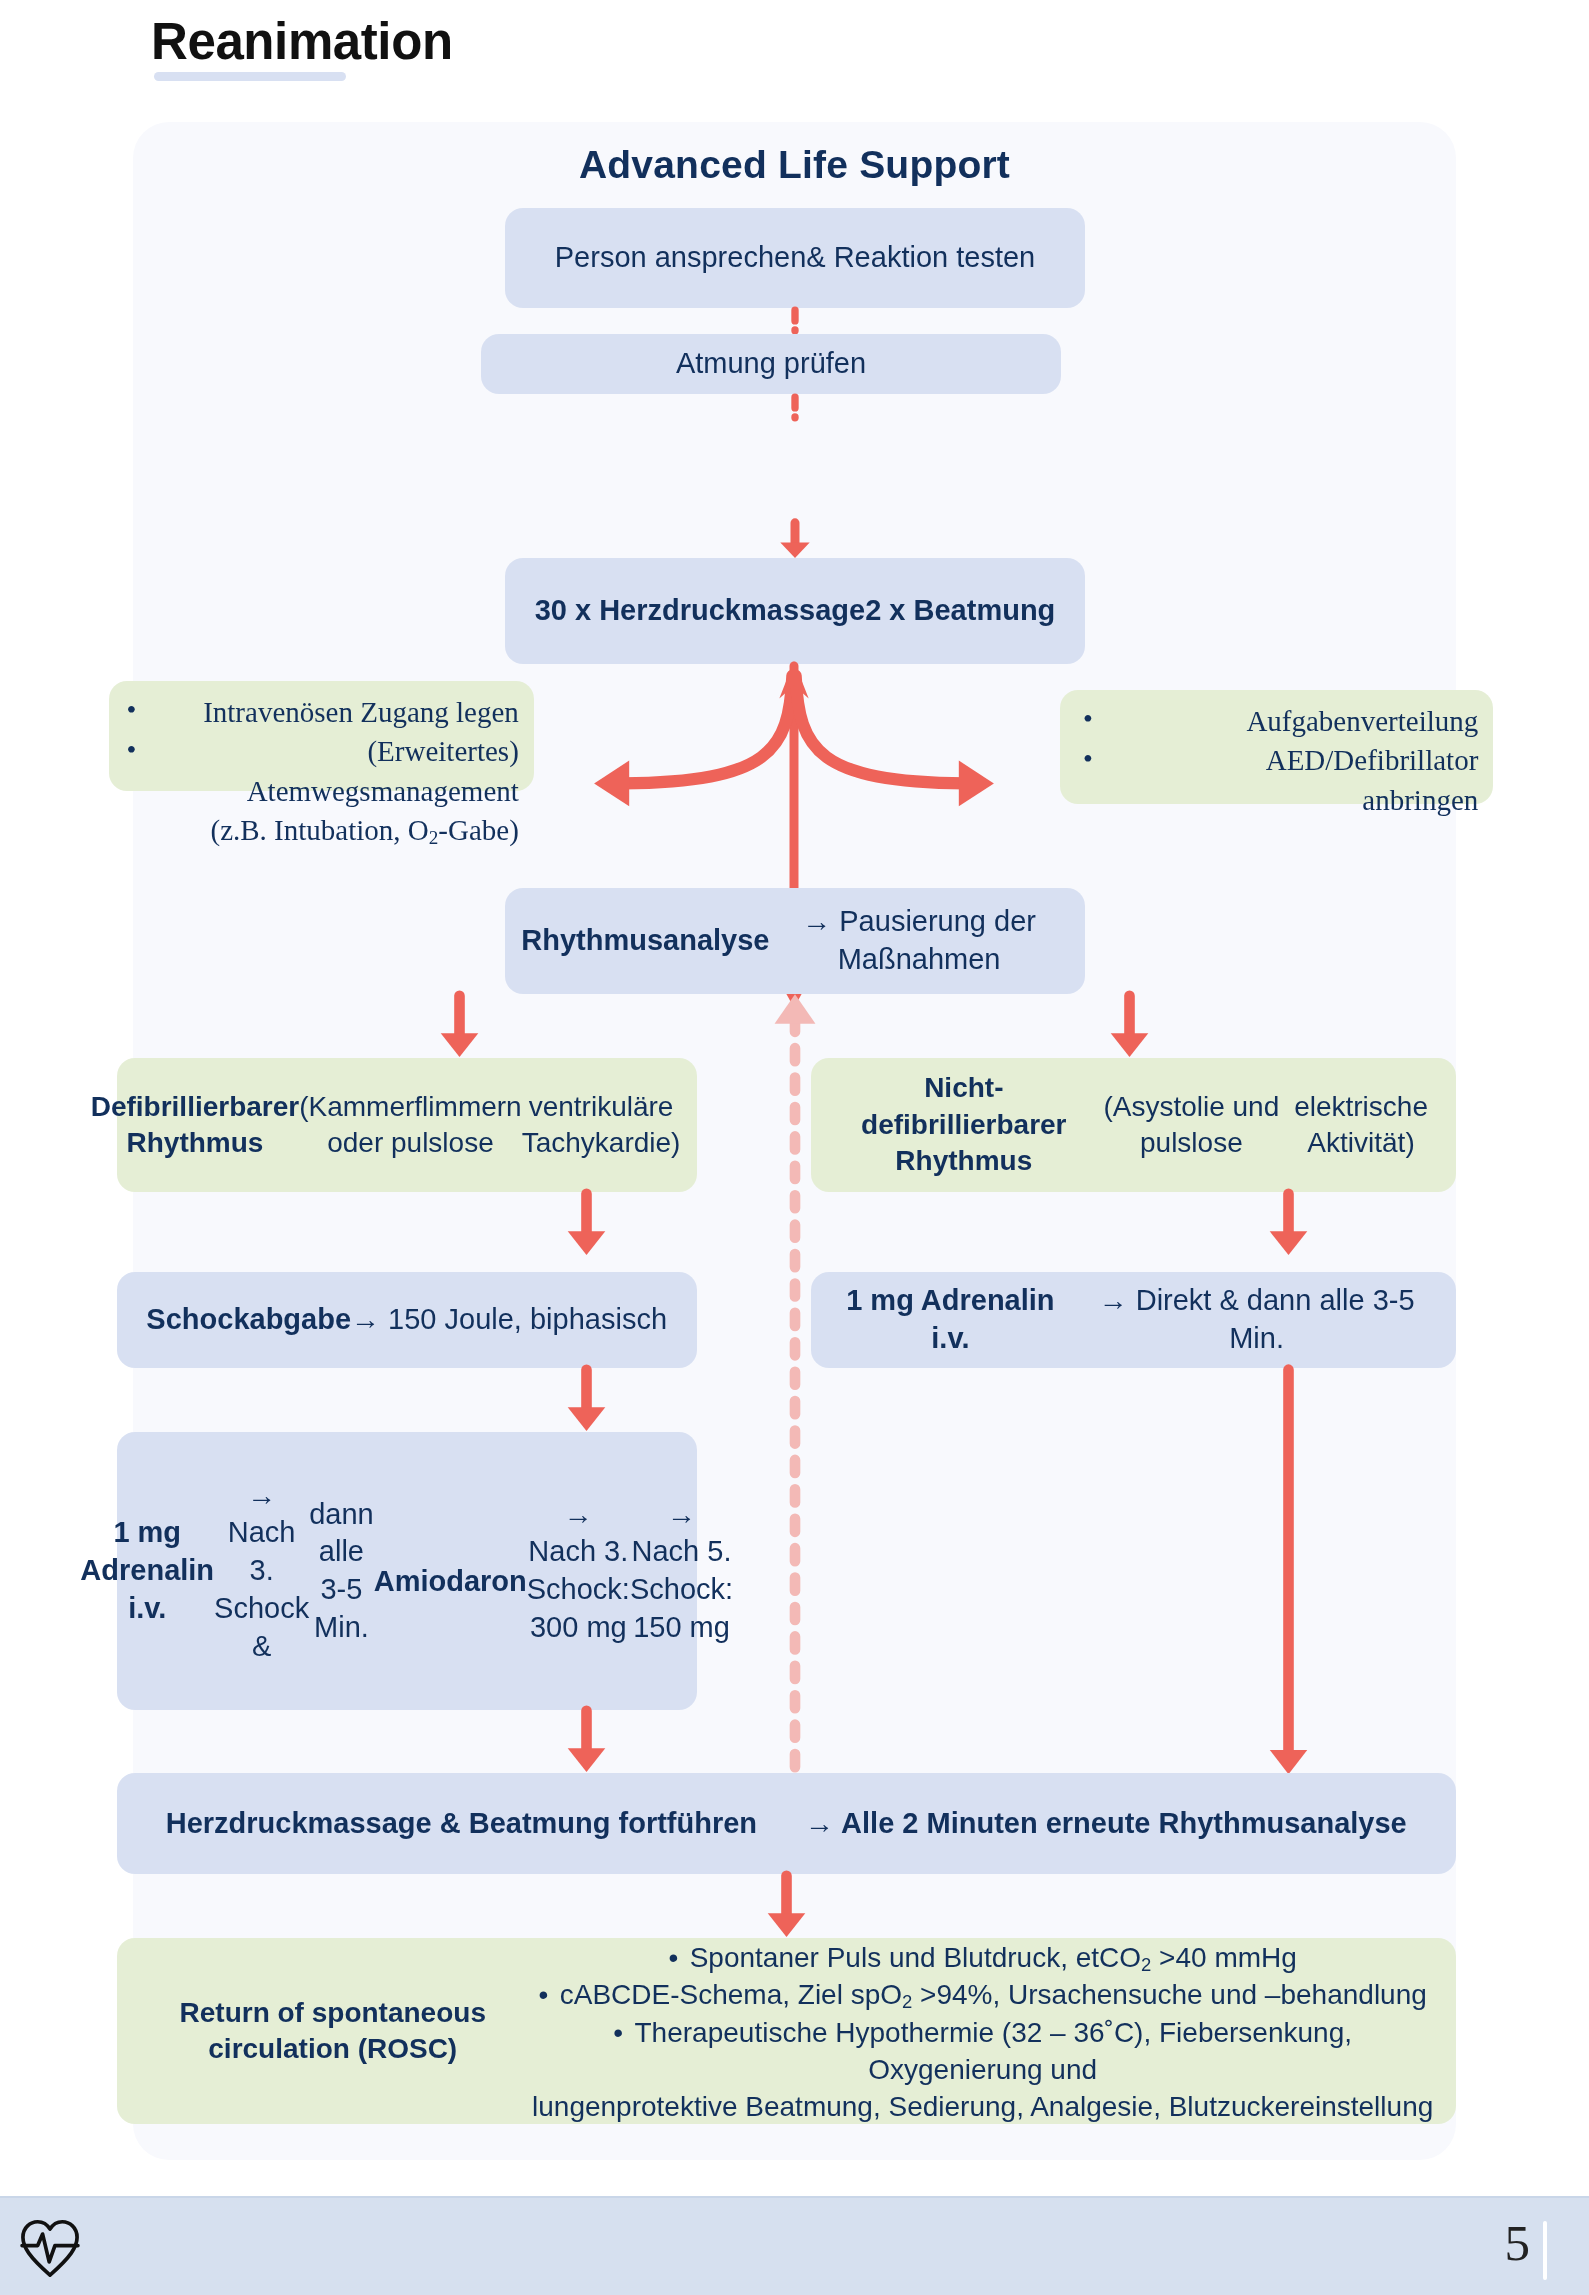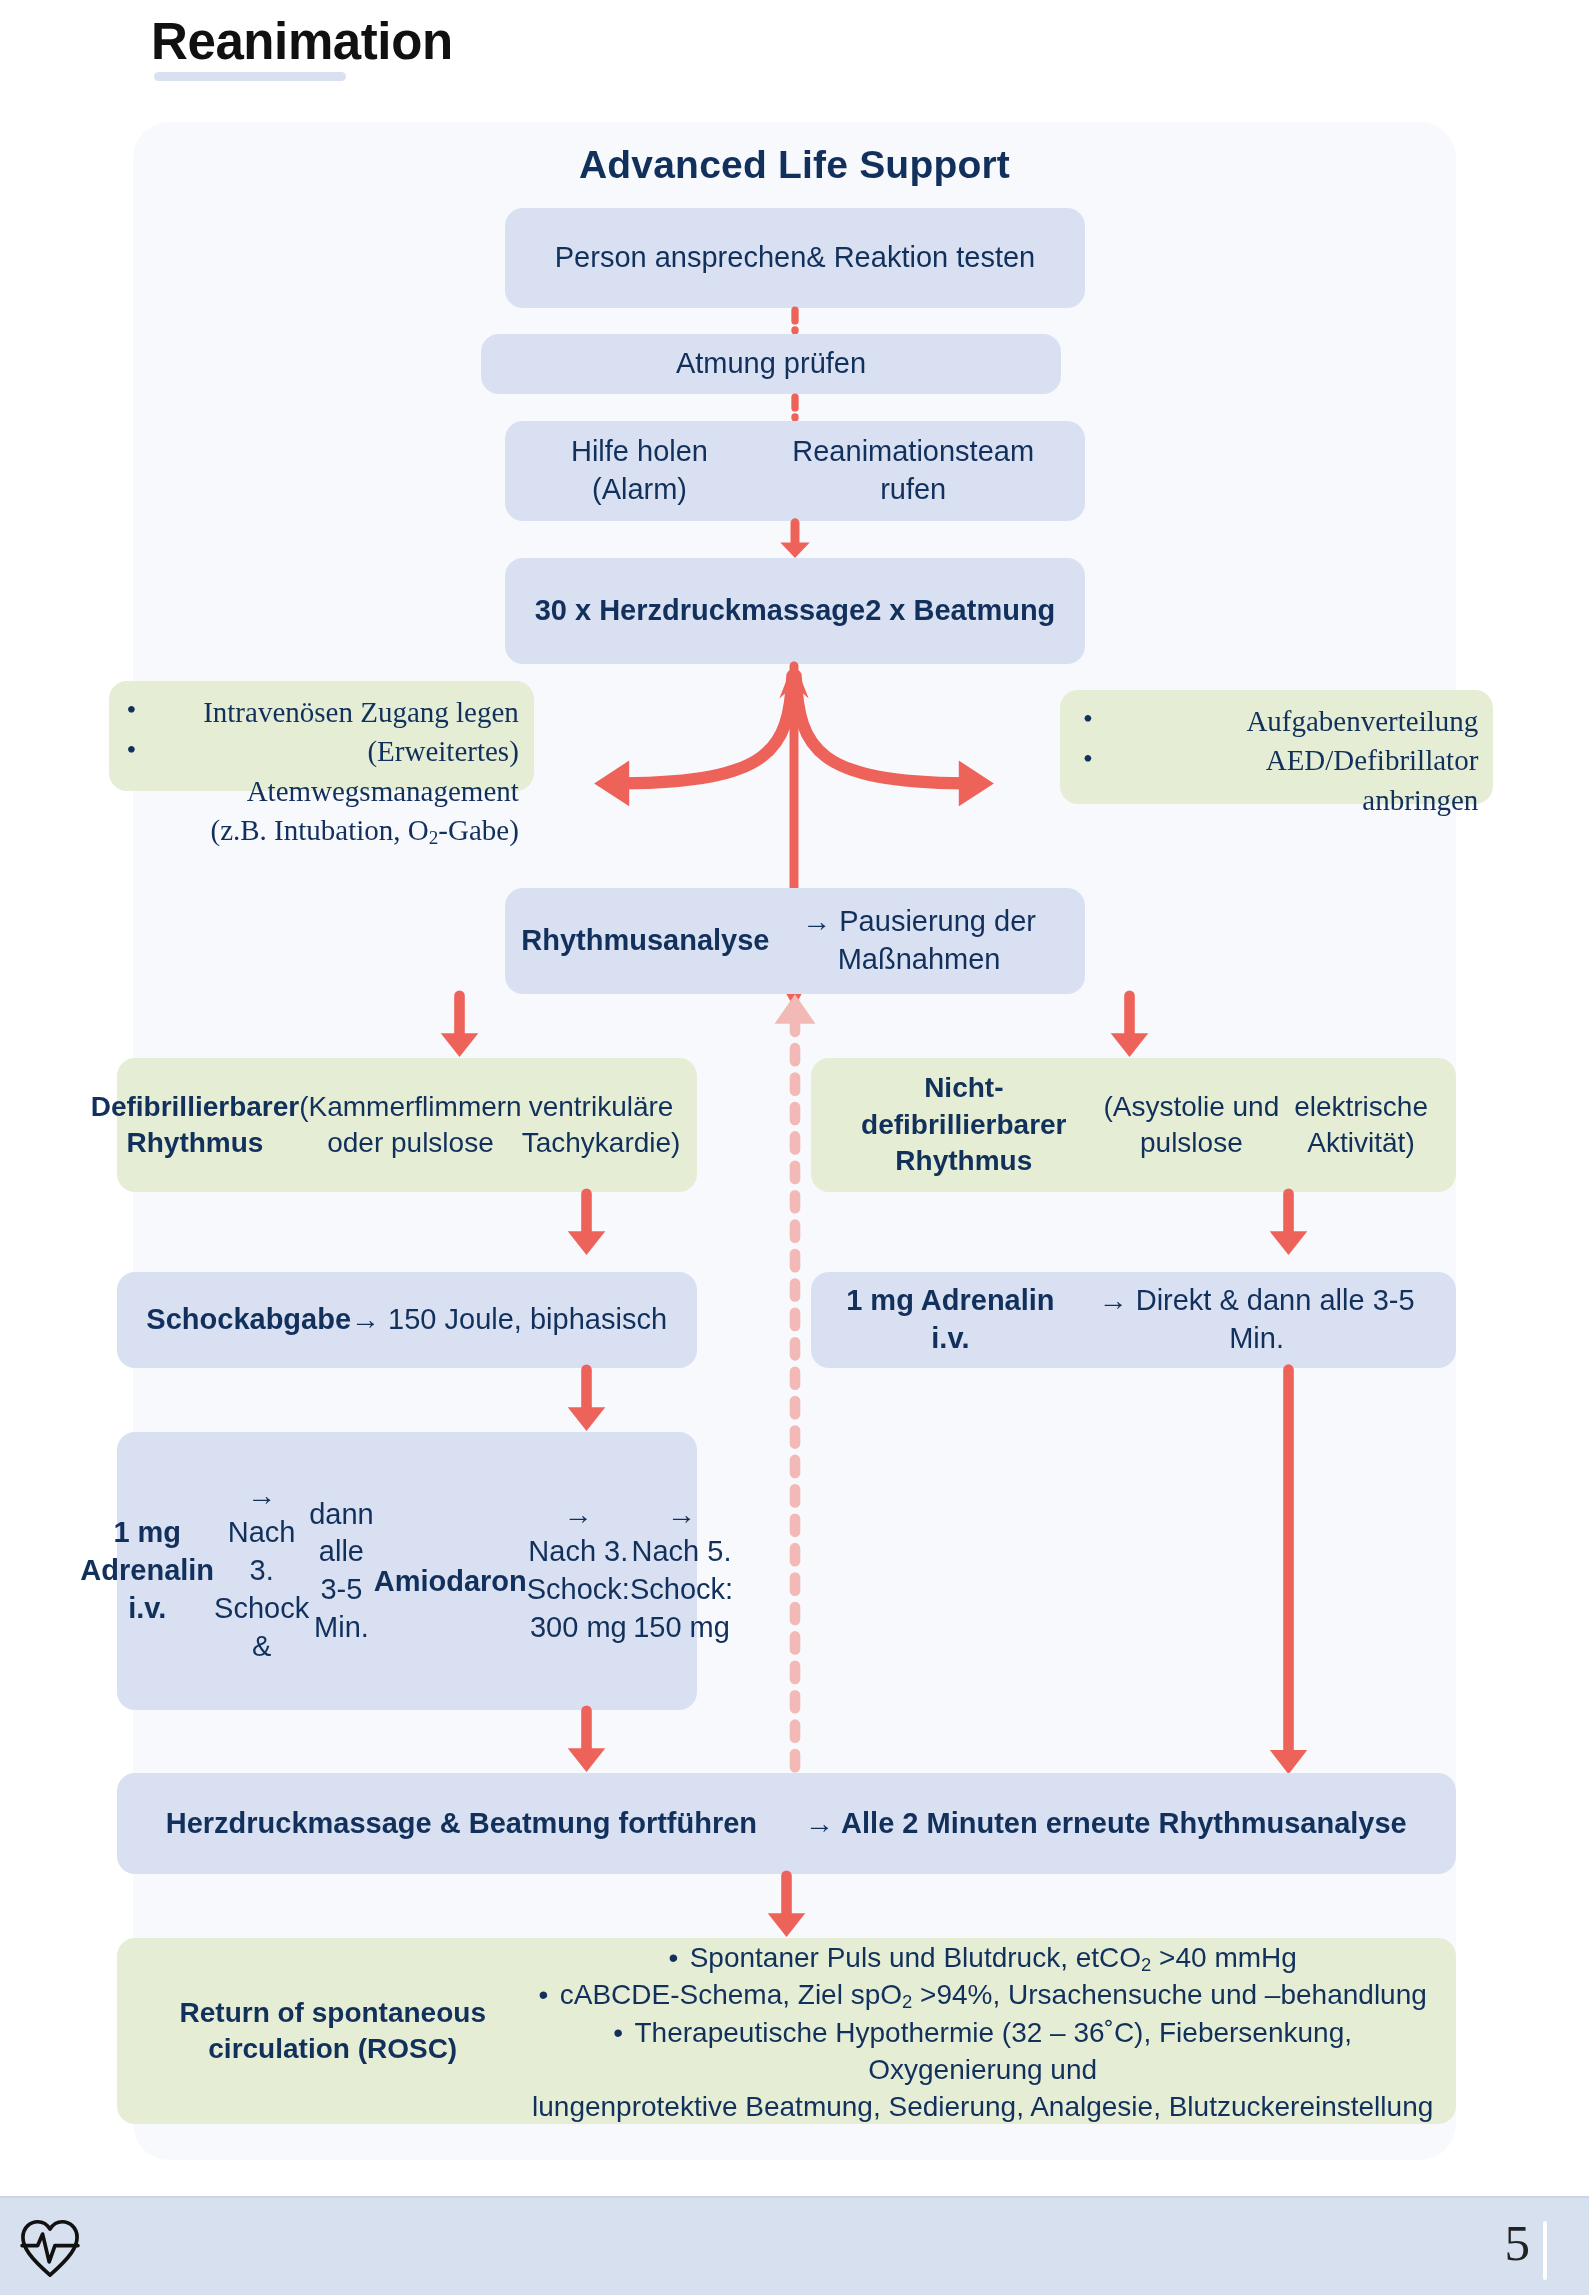--- a/index.html
+++ b/index.html
@@ -198,10 +198,6 @@
       </svg>
     </div>
 
-    <div class="box blue" style="left:372px; top:299px; width:580px; height:100px;">
-      <div class="sub">Hilfe holen (Alarm)</div>
-      <div class="sub">Reanimationsteam rufen</div>
-    </div>
 
     <div class="arrow" style="left:372px; top:399px;">
       <svg width="580" height="38" viewBox="0 0 710 46">

